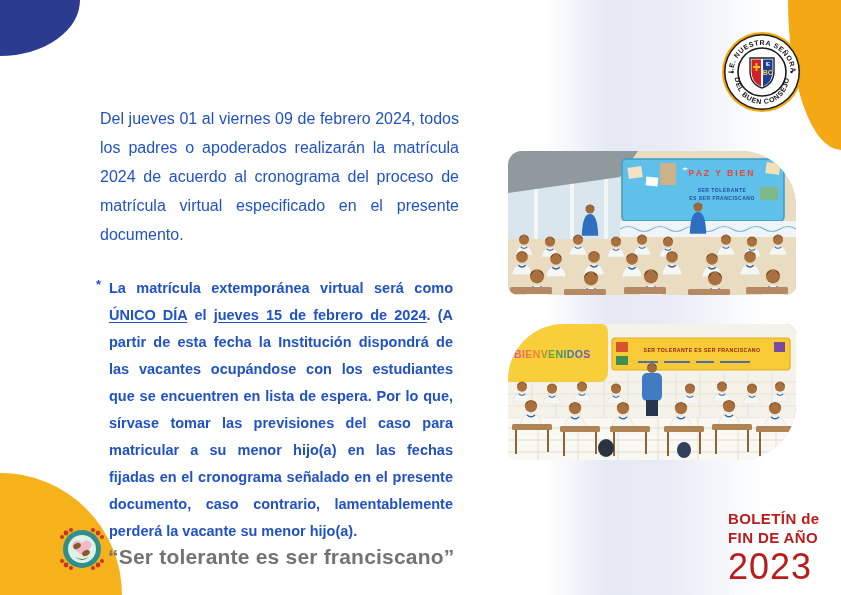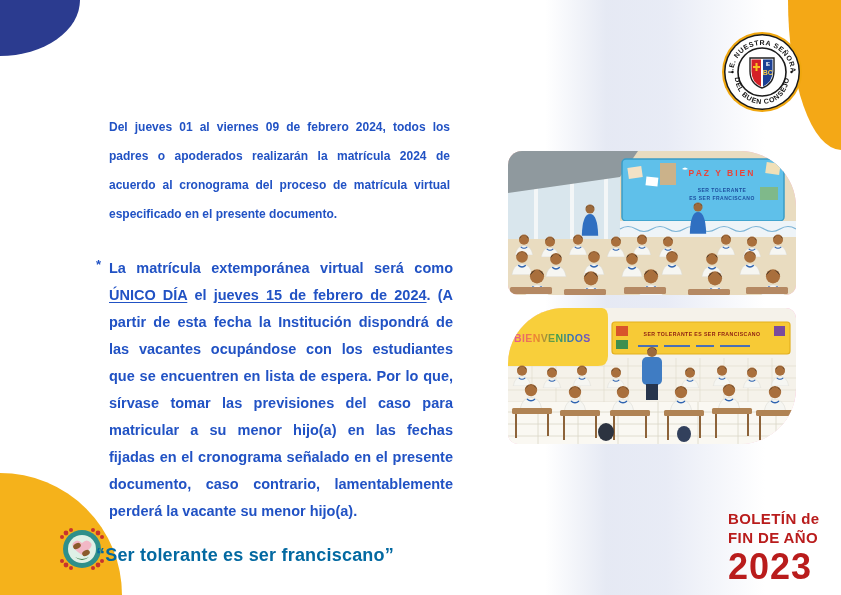--- a/index.html
+++ b/index.html
@@ -21,7 +21,7 @@
   
   .content{position:absolute;left:96px;top:100px;width:367px;color:#2152c4;}
   .heading{font-size:15.5px;font-weight:bold;font-style:italic;margin:0 0 27px 0;}
-  .para{font-size:12px;line-height:29px;text-align:justify;margin:13px;font-weight:bold;}
+  .para{font-size:16px;line-height:29px;text-align:justify;margin:4px;}
   .bullet{display:flex;margin-top:26px;}
   .bullet .marker{flex:0 0 13px;font-size:13px;font-weight:bold;padding-top:2px;}
   .bullet .btext{font-size:14.5px;font-weight:bold;line-height:27px;text-align:justify;width:344px;}

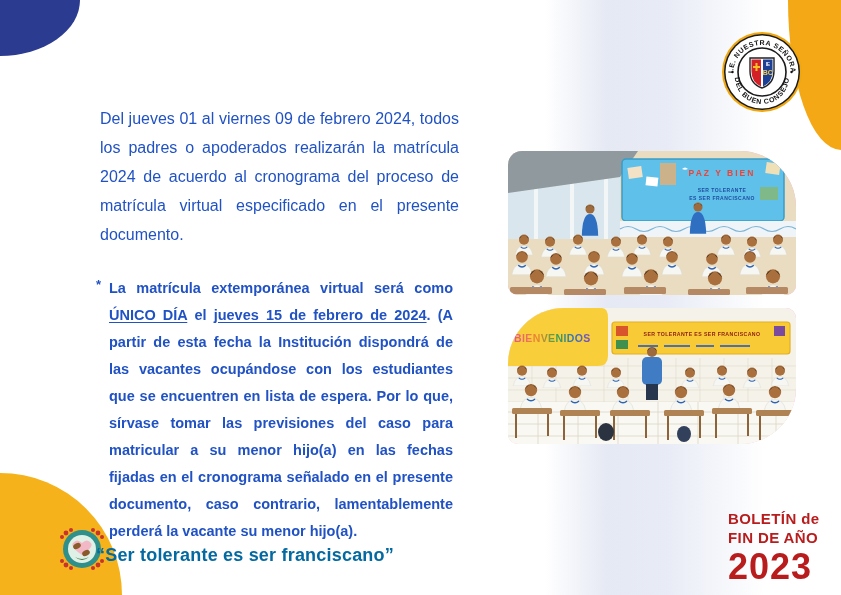--- a/index.html
+++ b/index.html
@@ -31,7 +31,7 @@
   
   .photo{position:absolute;left:508px;width:288px;overflow:hidden;background:#f9a8d4;}
   .photo1{top:151px;height:144px;border-radius:14px 56px 10px 10px;}
-  .photo2{top:308px;height:136px;border-radius:56px 10px 56px 10px;}
+  .photo2{top:324px;height:136px;border-radius:56px 10px 56px 10px;}
   .photo svg{display:block;}
   
   .fr-logo{position:absolute;left:57px;top:524px;width:50px;height:50px;}

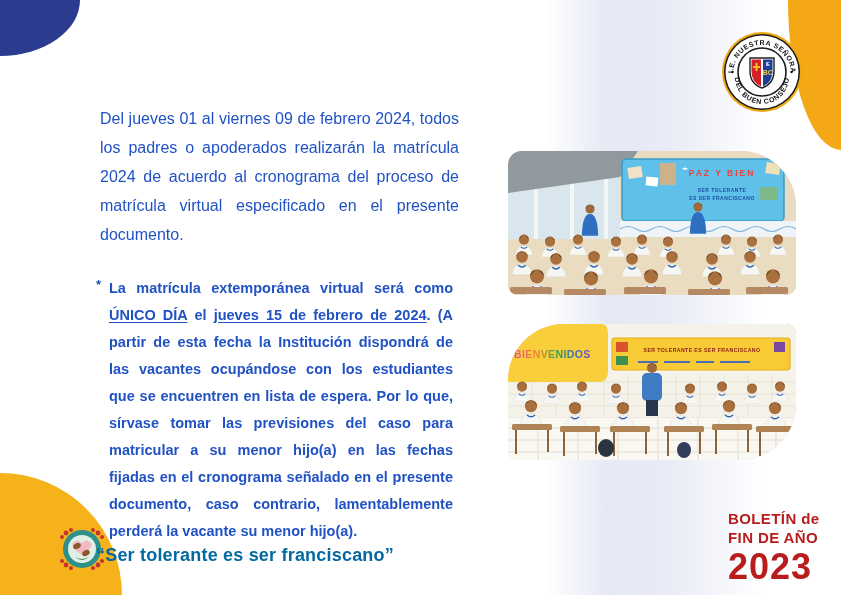--- a/index.html
+++ b/index.html
@@ -35,7 +35,7 @@
   .photo svg{display:block;}
   
   .fr-logo{position:absolute;left:57px;top:524px;width:50px;height:50px;}
-  .quote{position:absolute;left:96px;top:545px;font-size:18px;font-weight:bold;color:#0369a1;letter-spacing:.2px;}
+  .quote{position:absolute;left:108px;top:545px;font-size:21px;font-weight:bold;color:#737373;letter-spacing:.2px;}
   .boletin{position:absolute;left:728px;top:511px;color:#b91c1c;line-height:1;}
   .boletin .l1,.boletin .l2{font-size:15px;font-weight:bold;letter-spacing:.4px;margin:0 0 4px 0;}
   .boletin .year{font-size:36px;font-weight:bold;letter-spacing:1px;margin-top:3px;}

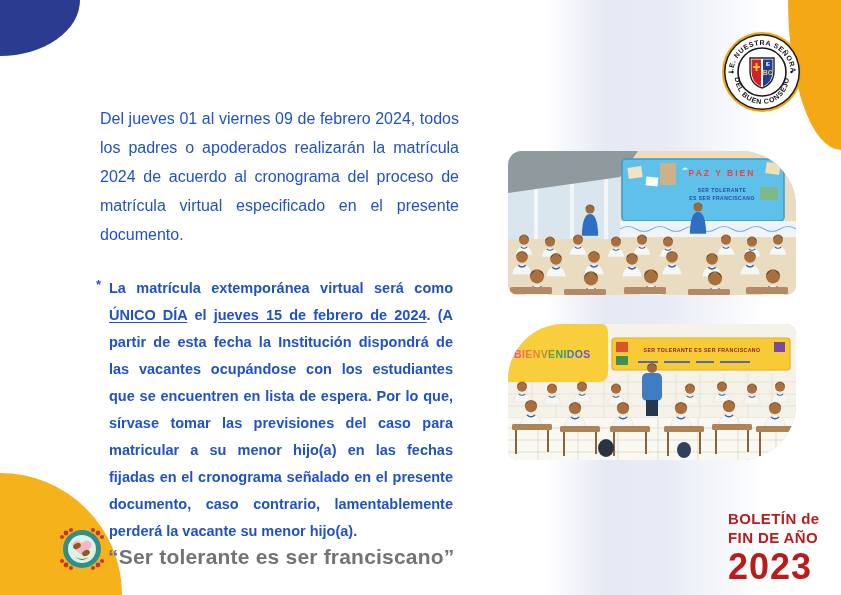--- a/index.html
+++ b/index.html
@@ -38,7 +38,7 @@
   .quote{position:absolute;left:108px;top:545px;font-size:21px;font-weight:bold;color:#737373;letter-spacing:.2px;}
   .boletin{position:absolute;left:728px;top:511px;color:#b91c1c;line-height:1;}
   .boletin .l1,.boletin .l2{font-size:15px;font-weight:bold;letter-spacing:.4px;margin:0 0 4px 0;}
-  .boletin .year{font-size:36px;font-weight:bold;letter-spacing:1px;margin-top:3px;}
+  .boletin .year{font-size:36px;font-weight:normal;letter-spacing:1px;margin-top:3px;}
 </style>
 </head>
 <body>

